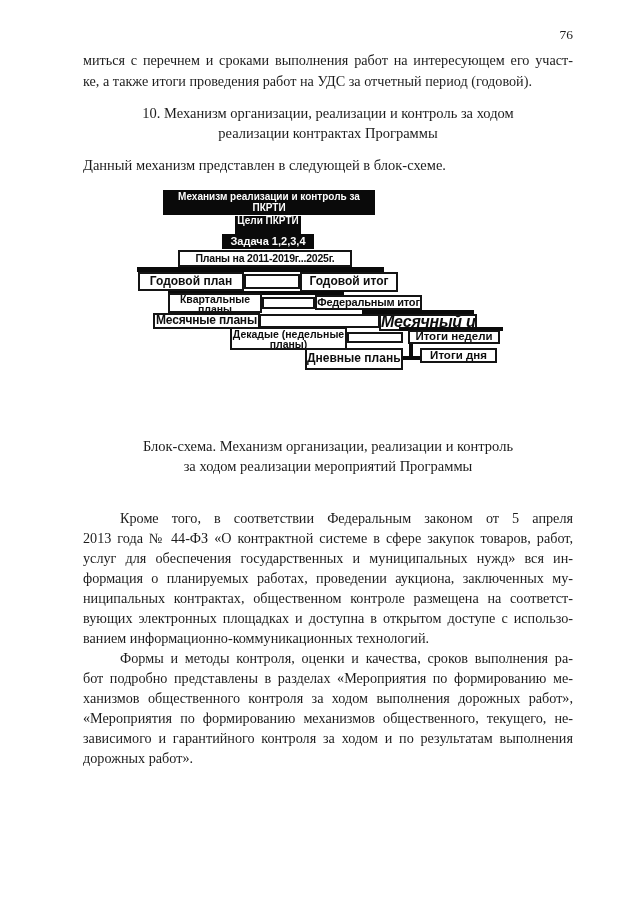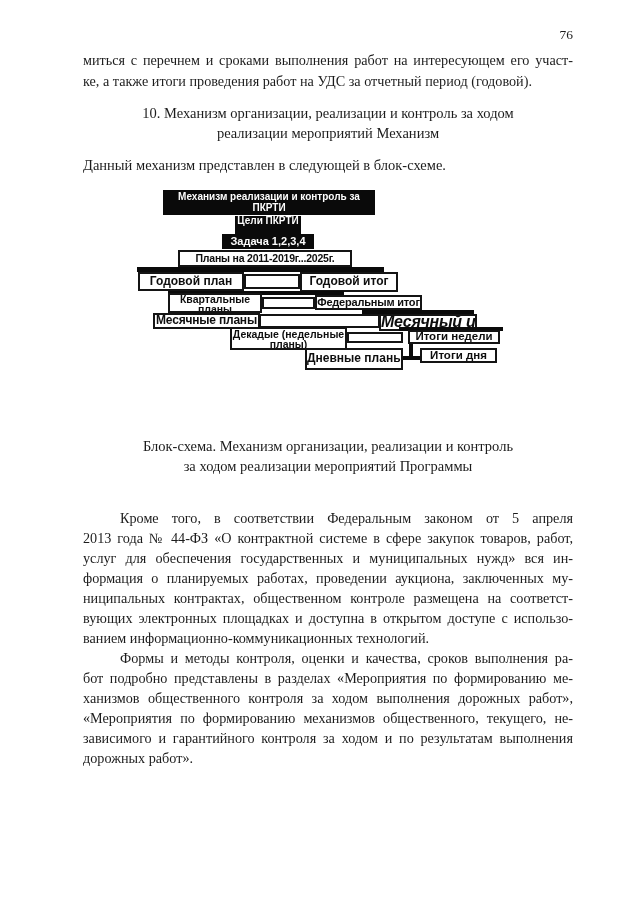--- a/index.html
+++ b/index.html
@@ -65,7 +65,7 @@
 
   <div class="block center" style="top:104px">
       <div class="tline">10. Механизм организации, реализации и контроль за ходом</div>
-      <div class="tline last">реализации мероприятий Механизм</div>
+      <div class="tline last">реализации контрактах Программы</div>
     </div>
 
   <div class="block lead" style="top:156px">Данный механизм представлен в следующей в блок-схеме.</div>

